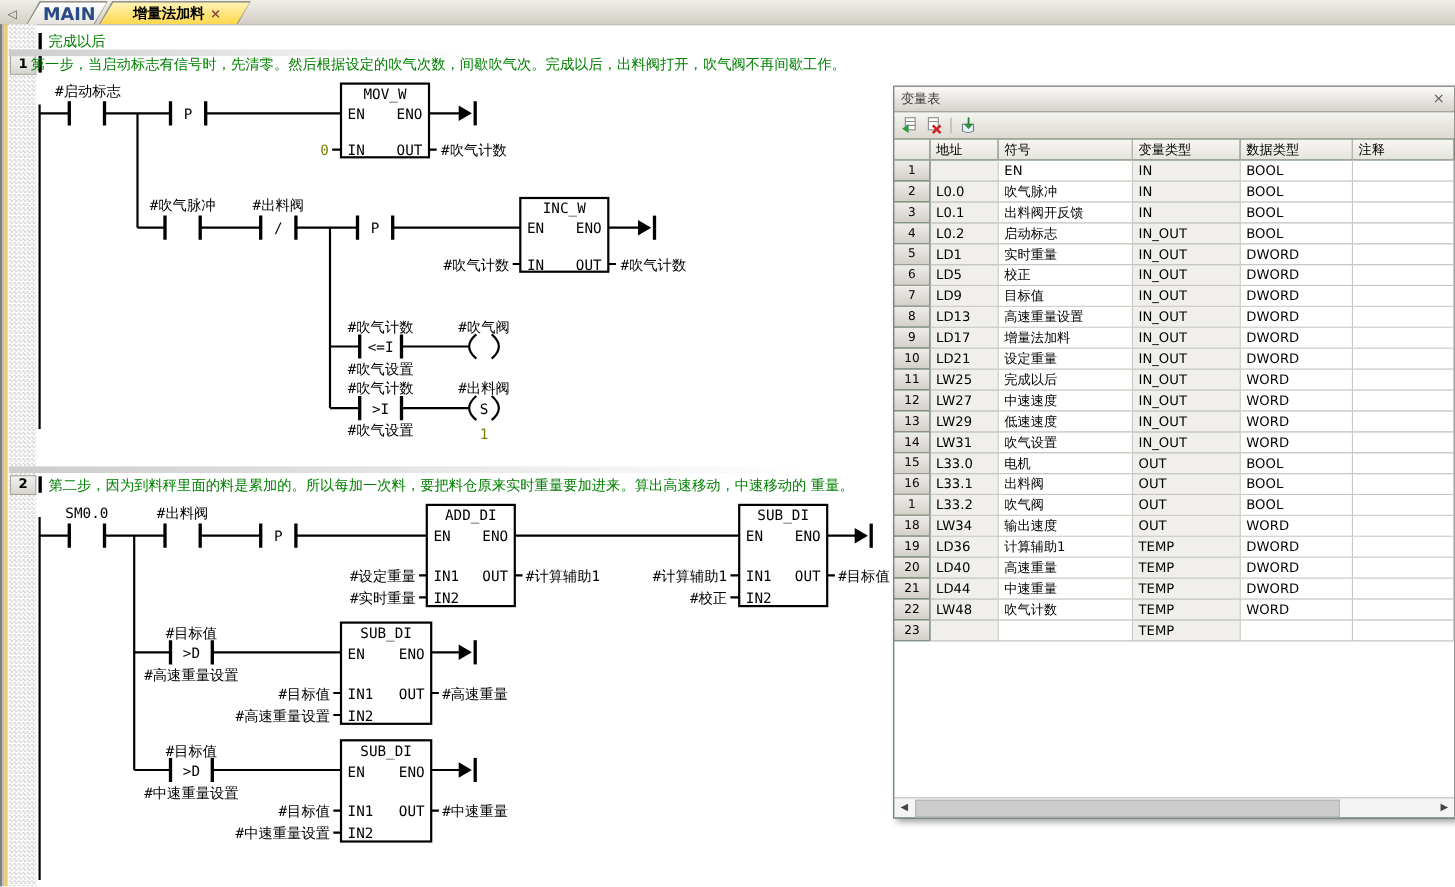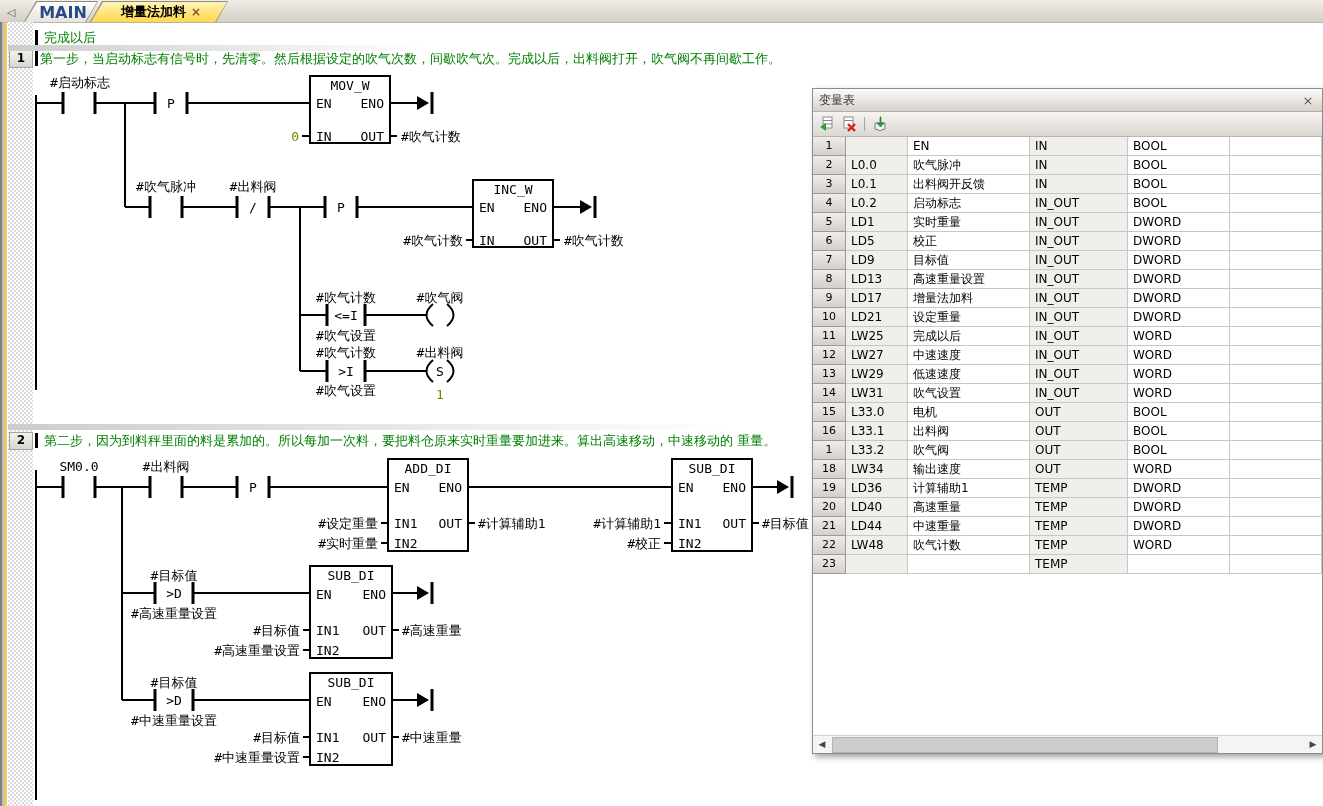--- a/index.html
+++ b/index.html
@@ -107,7 +107,7 @@
 <div class="ctext" style="left:44px;top:29px;">完成以后</div>
 <div class="band" style="top:45px;width:760px;"></div>
 <div class="cmark" style="left:35px;top:51px;"></div>
-<div class="ctext" style="left:40px;top:50px;">第一步，当启动标志有信号时，先清零。然后根据设定的吹气次数，间歇吹气次。完成以后，出料阀打开，吹气阀不再间歇工作。</div>
+<div class="ctext" style="left:28px;top:50px;">第一步，当启动标志有信号时，先清零。然后根据设定的吹气次数，间歇吹气次。完成以后，出料阀打开，吹气阀不再间歇工作。</div>
 <div class="band" style="top:424px;width:1315px;"></div>
 <div class="cmark" style="left:35px;top:433px;"></div>
 <div class="ctext" style="left:44px;top:432px;">第二步，因为到料秤里面的料是累加的。所以每加一次料，要把料仓原来实时重量要加进来。算出高速移动，中速移动的 重量。</div>

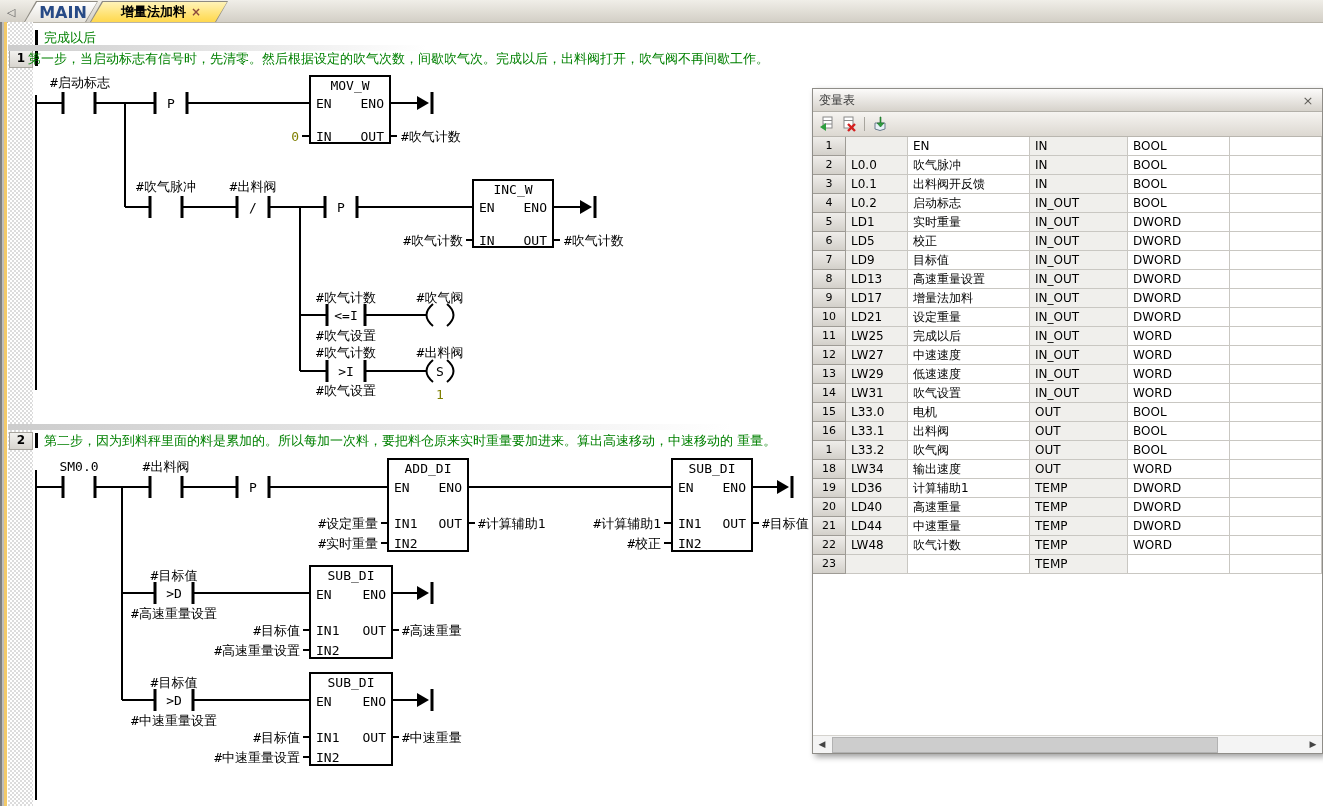--- a/index.html
+++ b/index.html
@@ -45,7 +45,7 @@
   svg text.olive{fill:#7f7f00;}
   svg .ah{fill:#000;stroke:none;}
   
-  .vwin{position:absolute;left:812px;top:88px;width:509px;height:664px;z-index:5;
+  .vwin{position:absolute;left:812px;top:78px;width:509px;height:664px;z-index:5;
         background:#14532d;border:1px solid #8f8d88;box-shadow:3px 3px 6px rgba(0,0,0,.38);
         display:flex;flex-direction:column;font-size:12px;}
   .vtitle{height:22px;flex:none;background:linear-gradient(#fcfbfa,#d6d2cb);border-bottom:1px solid #b3b0a9;

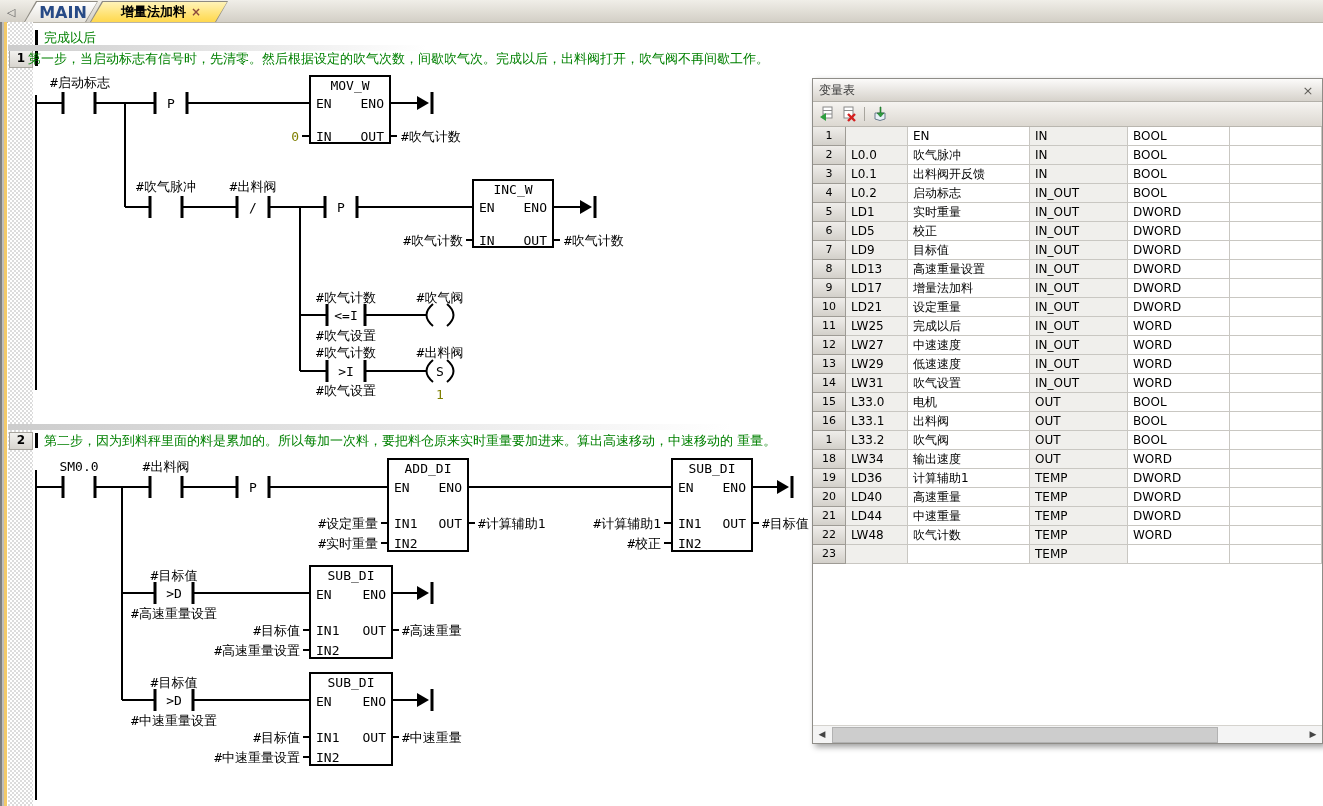--- a/index.html
+++ b/index.html
@@ -335,6 +335,14 @@
       </svg>
     </span>
   </div>
+  <div class="vhead">
+    <div></div>
+    <div>地址</div>
+    <div>符号</div>
+    <div>变量类型</div>
+    <div>数据类型</div>
+    <div>注释</div>
+  </div>
   <div class="vbody">
       <div class="vrow">
         <div class="vcell rn">1</div>

